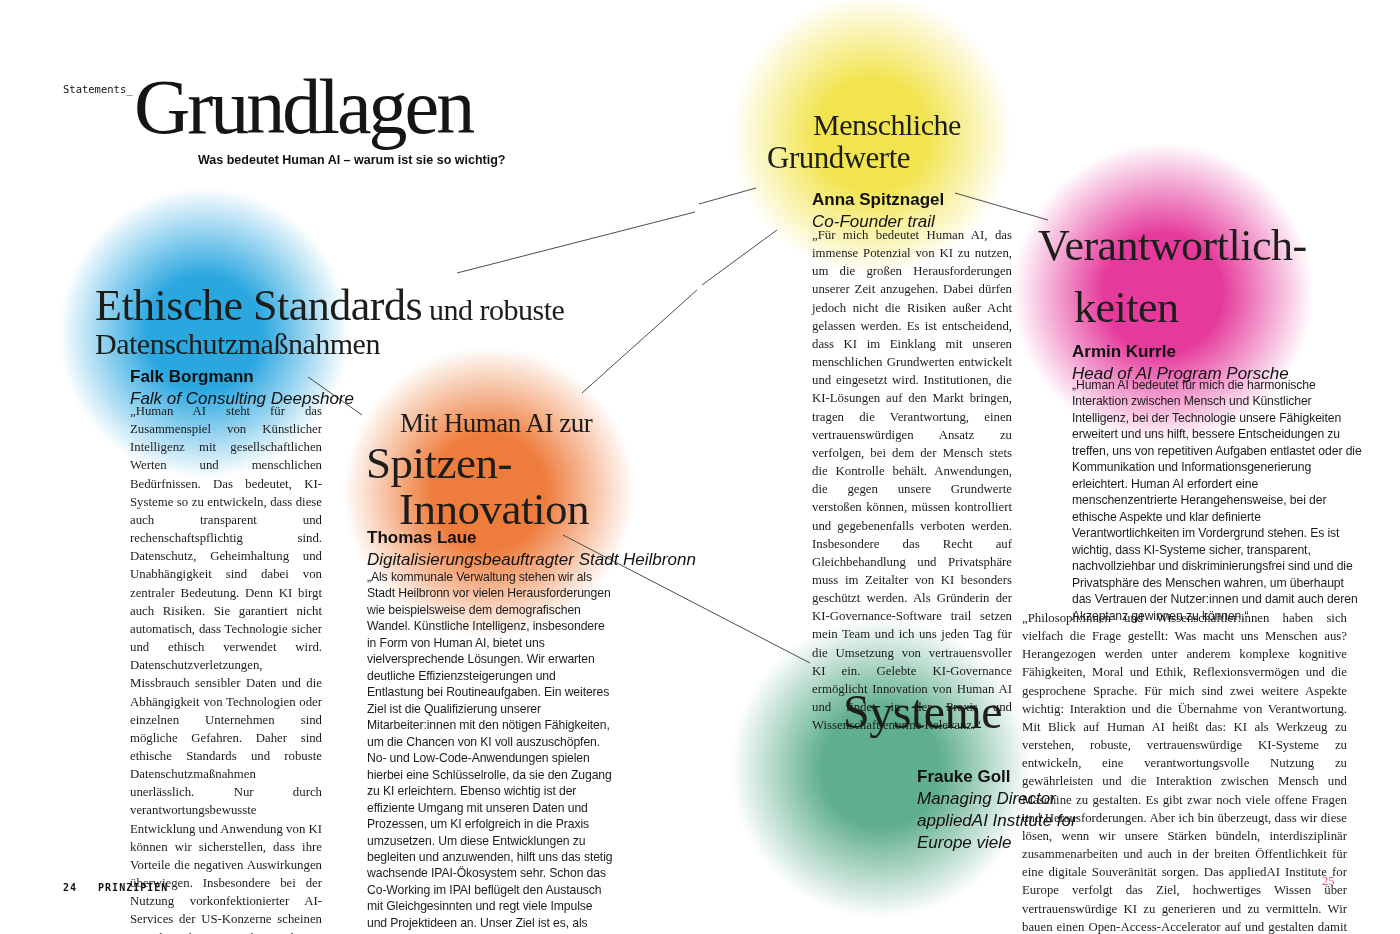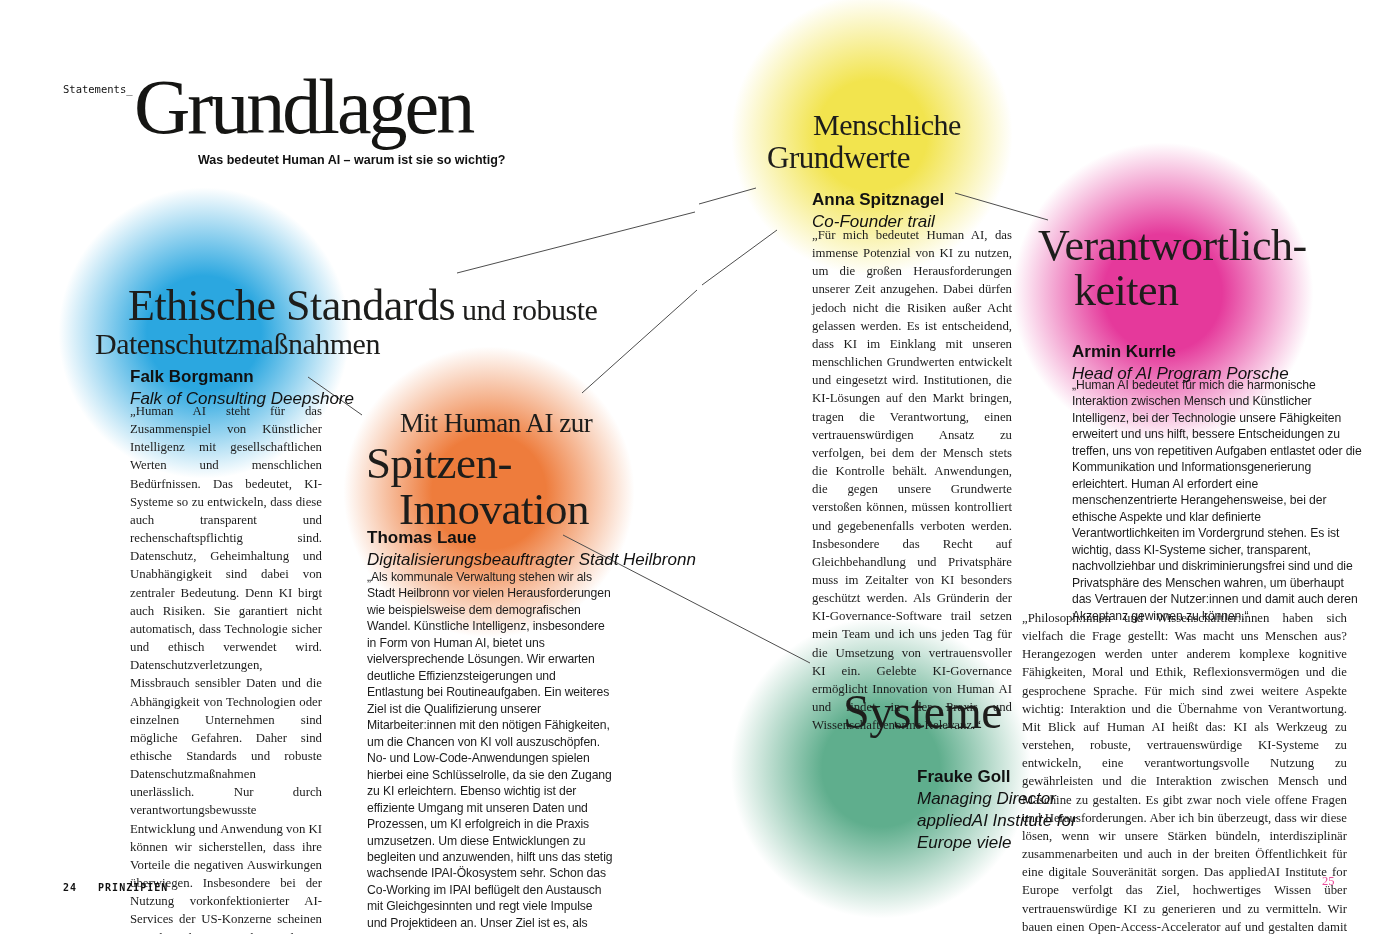--- a/index.html
+++ b/index.html
@@ -69,7 +69,7 @@
 
 <div class="layer serif-display" style="left:95px;top:284px;">
   <div>
-    <span style="font-size:44px;margin-left:33px;text-align:right;">Ethische Standards</span><span style="font-size:30px;"> und robuste</span>
+    <span style="font-size:44px;text-align:right;">Ethische Standards</span><span style="font-size:30px;"> und robuste</span>
   </div>
   <div style="font-size:30px;margin-top:1px;">Datenschutzmaßnahmen</div>
 </div>

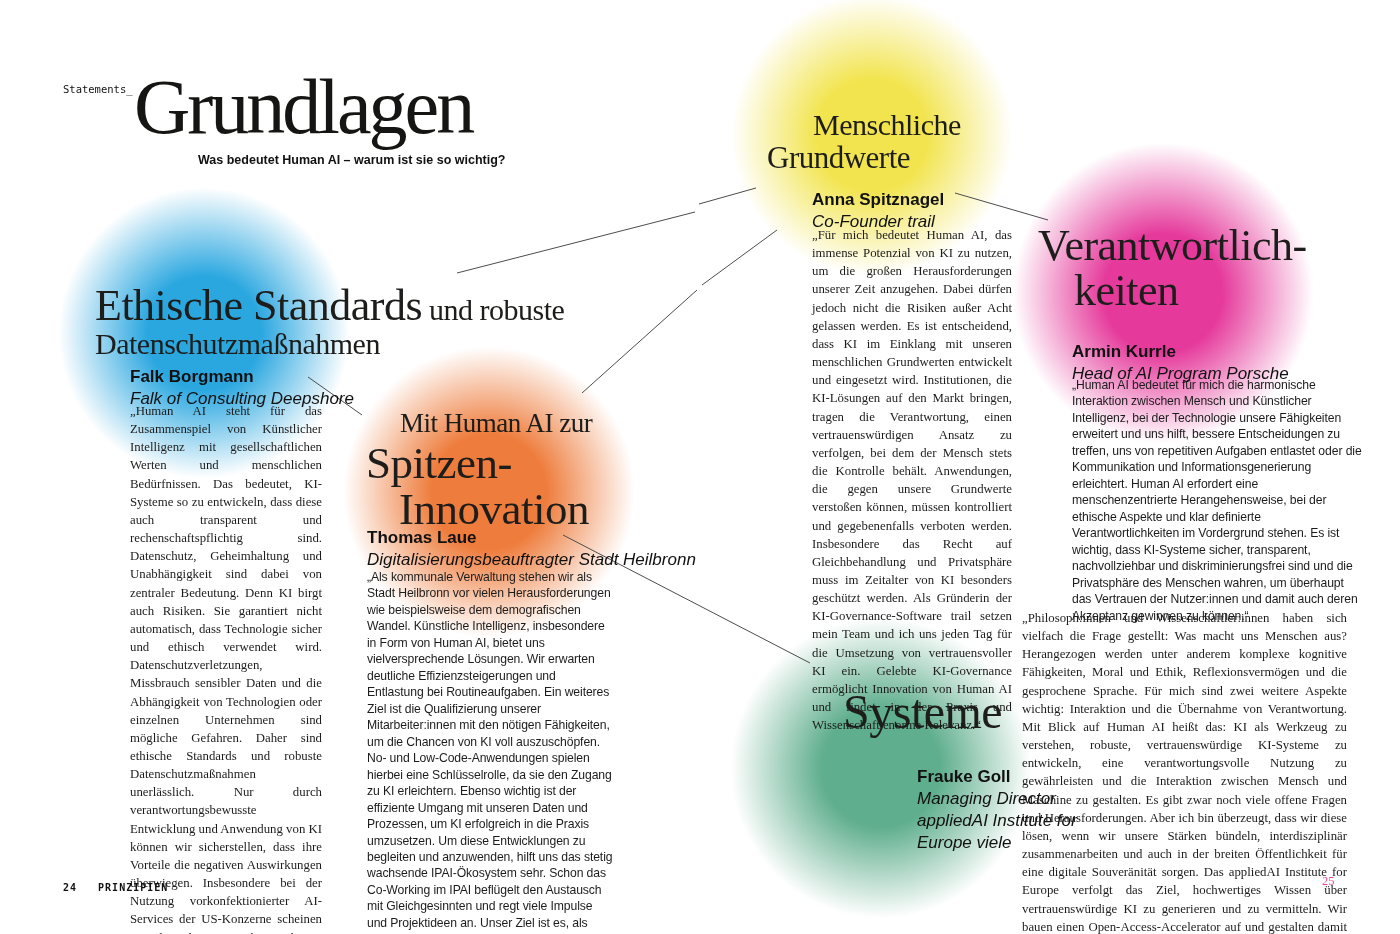--- a/index.html
+++ b/index.html
@@ -102,7 +102,7 @@
 
 <div class="layer serif-display" style="left:1038px;top:222px;">
   <div style="font-size:44px;margin-top:2px;">Verantwortlich-</div>
-  <div style="font-size:44px;margin-left:36px;margin-top:1px;">keiten</div>
+  <div style="font-size:44px;margin-left:36px;margin-top:18px;">keiten</div>
 </div>
 <div class="layer credit" style="left:1072px;top:341px;">
   <div class="name">Armin Kurrle</div>

